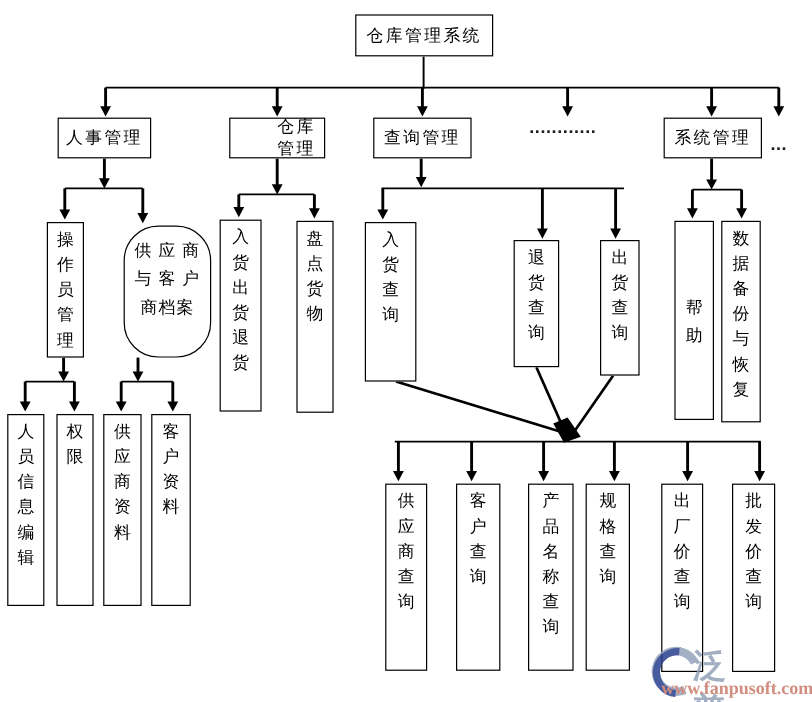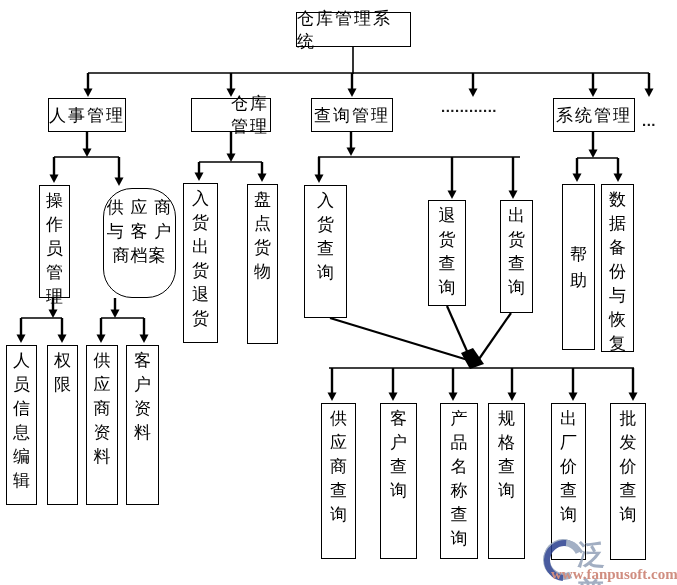--- a/index.html
+++ b/index.html
@@ -8,7 +8,7 @@
   #stage{position:relative;width:677px;height:585px;background:#fff;overflow:hidden;}
   #wires{position:absolute;left:0;top:0;z-index:1;}
   .node{position:absolute;z-index:2;background:#fff;border:1.5px solid #000;
-        box-sizing:border-box;color:#000;font-size:17px;}
+        box-sizing:border-box;color:#000;font-size:14px;}
   .hbox{display:flex;align-items:center;justify-content:center;letter-spacing:2px;}
   .vtext{display:flex;flex-direction:column;align-items:center;
          padding-top:6px;gap:7px;line-height:1;}

